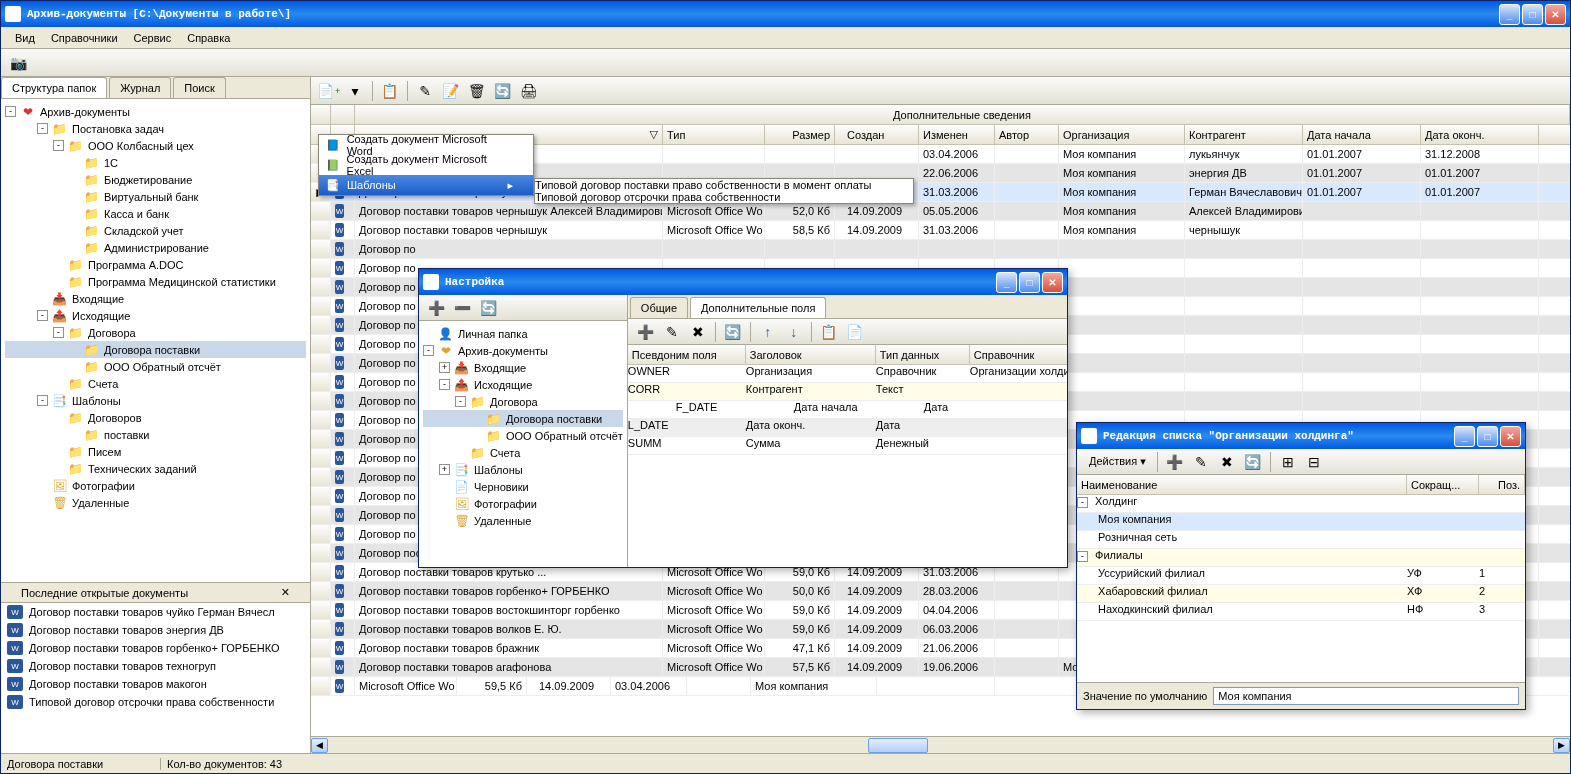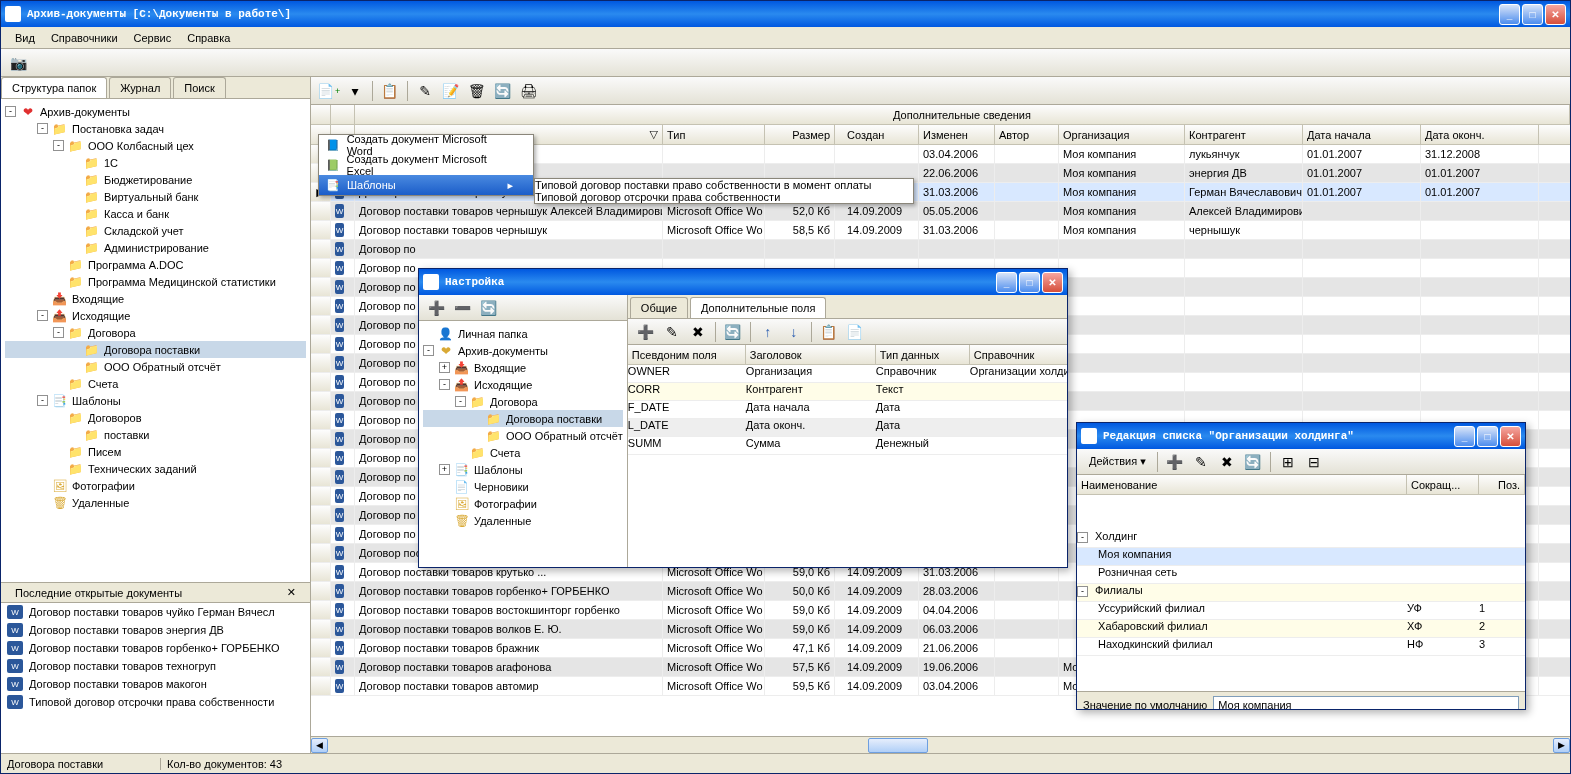--- a/index.html
+++ b/index.html
@@ -781,7 +781,7 @@
 
   </div>
           <div class="srow">
-    <div class="cell" style="width:118px;">F_DATE</div>
+    <div class="cell" style="width:118px;margin-left:48px;">F_DATE</div>
     <div class="cell" style="width:130px;">Дата начала</div>
     <div class="cell" style="width:94px;">Дата</div>
     <div class="cell" style="width:112px;"></div>

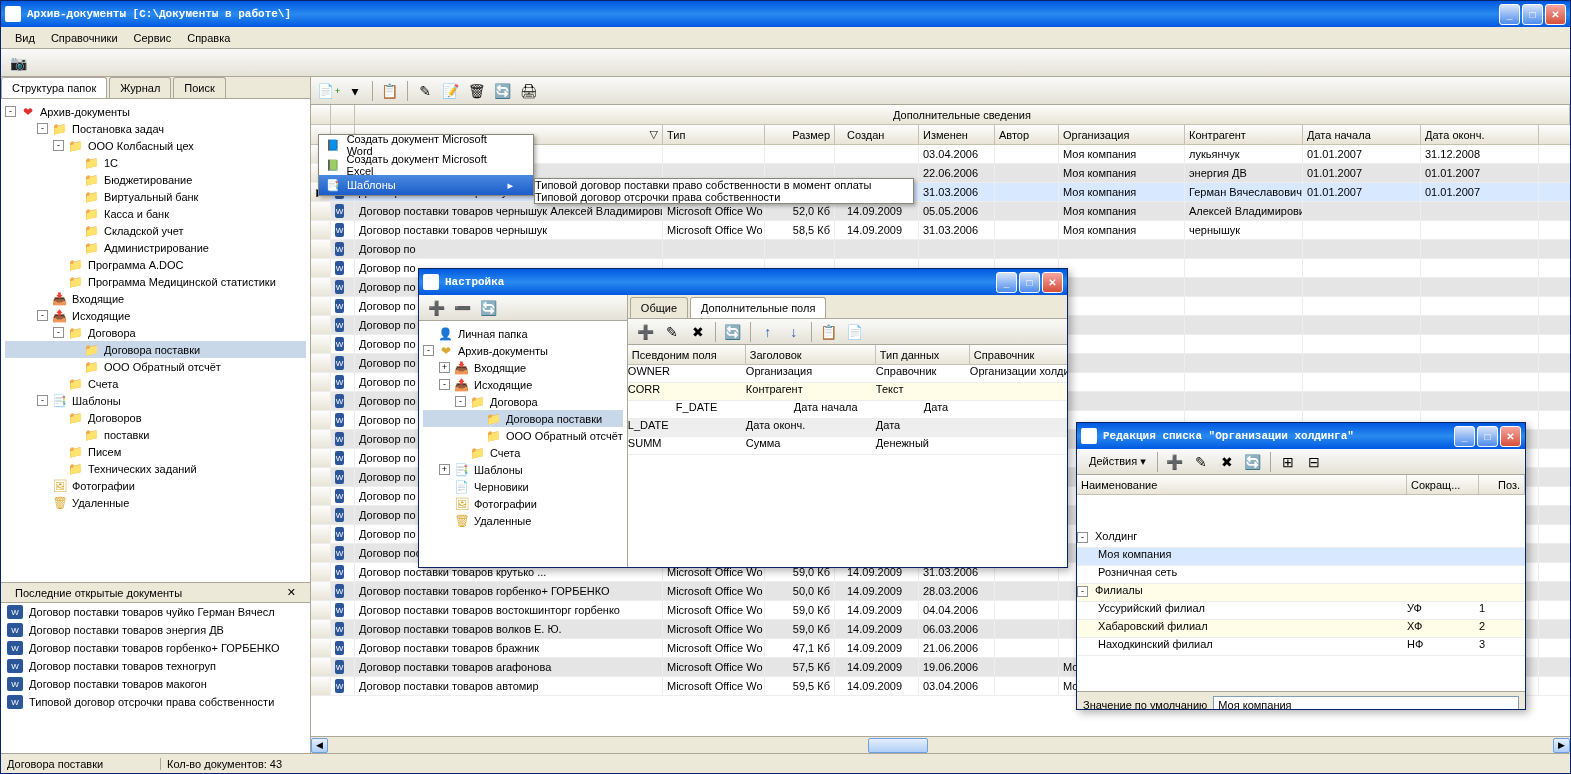--- a/index.html
+++ b/index.html
@@ -828,7 +828,7 @@
     <div class="tbtn">⊟</div>
   </div>
   <div class="body">
-    <div style="flex:1;display:flex;flex-direction:column;gap:35px;">
+    <div style="flex:1;display:flex;flex-direction:column;">
       <div class="org-head">
         <div class="col" style="flex:1;">Наименование</div>
         <div class="col" style="width:72px;">Сокращ...</div>

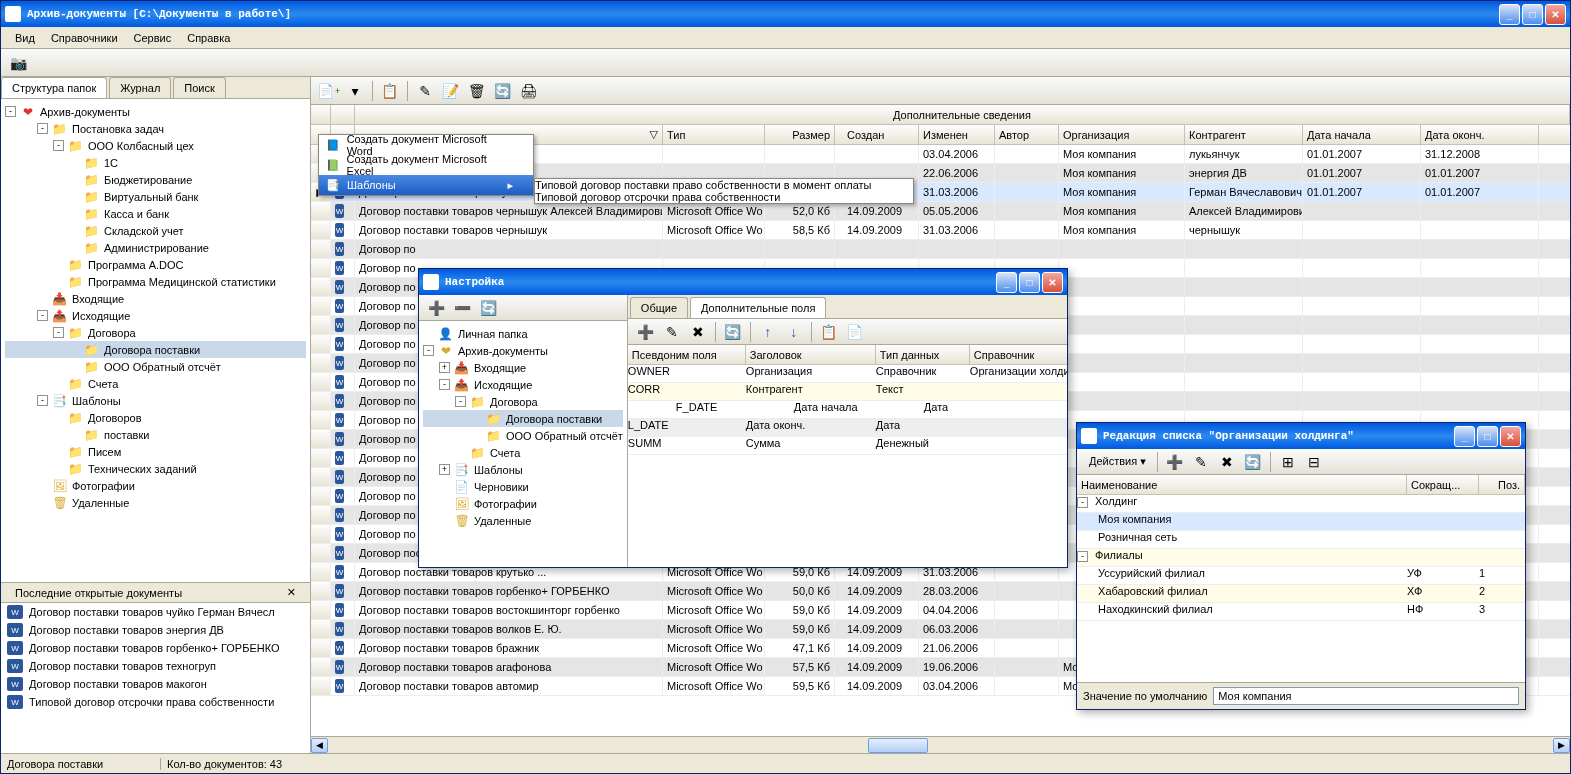--- a/index.html
+++ b/index.html
@@ -35,7 +35,7 @@
 .folder { color: #d9a934; }
 .heart { color: #e03030; }
 
-.recent-head { background: #ece9d8; border-top: 1px solid #aca899; border-bottom: 1px solid #aca899; padding: 3px 14px; display: flex; justify-content: space-between; align-items: center; }
+.recent-head { background: #ece9d8; border-top: 1px solid #aca899; border-bottom: 1px solid #aca899; padding: 3px 20px; display: flex; justify-content: space-between; align-items: center; }
 .recent { height: 150px; overflow: auto; }
 .recent-item { display: flex; align-items: center; height: 18px; padding: 0 6px; cursor: pointer; }
 .wicon { width: 16px; height: 14px; background: #2b579a; color: white; font-size: 8px; display: inline-flex; align-items: center; justify-content: center; border-radius: 2px; margin-right: 6px; }

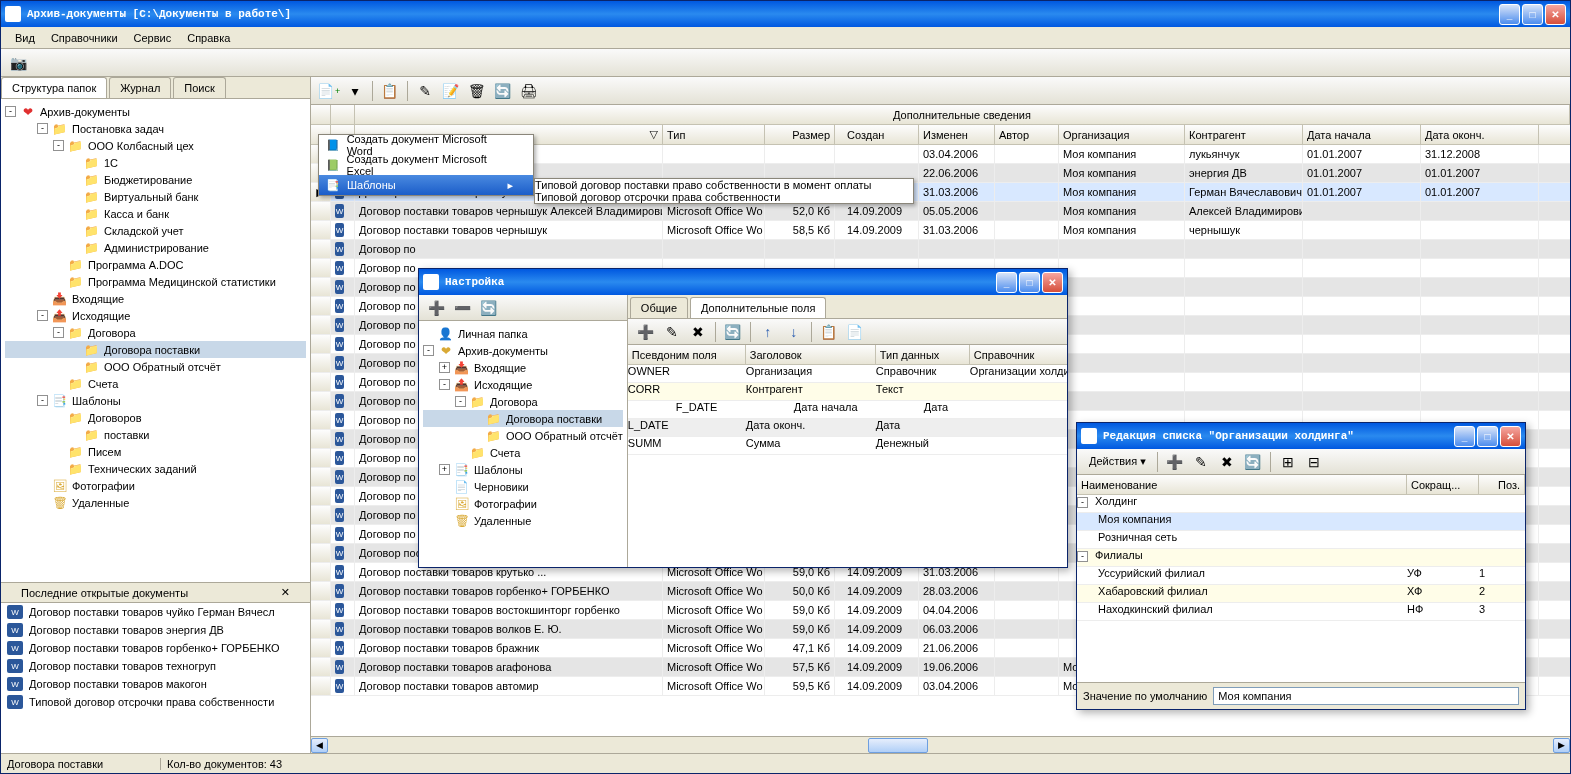--- a/index.html
+++ b/index.html
@@ -666,7 +666,6 @@
     <div class="cell c-icon">
               <span class="wicon">W</span>
             </div>
-    <div class="cell c-name">Договор  поставки товаров автомир</div>
     <div class="cell c-type">Microsoft Office Wo</div>
     <div class="cell c-size">59,5 Кб</div>
     <div class="cell c-created">14.09.2009</div>

